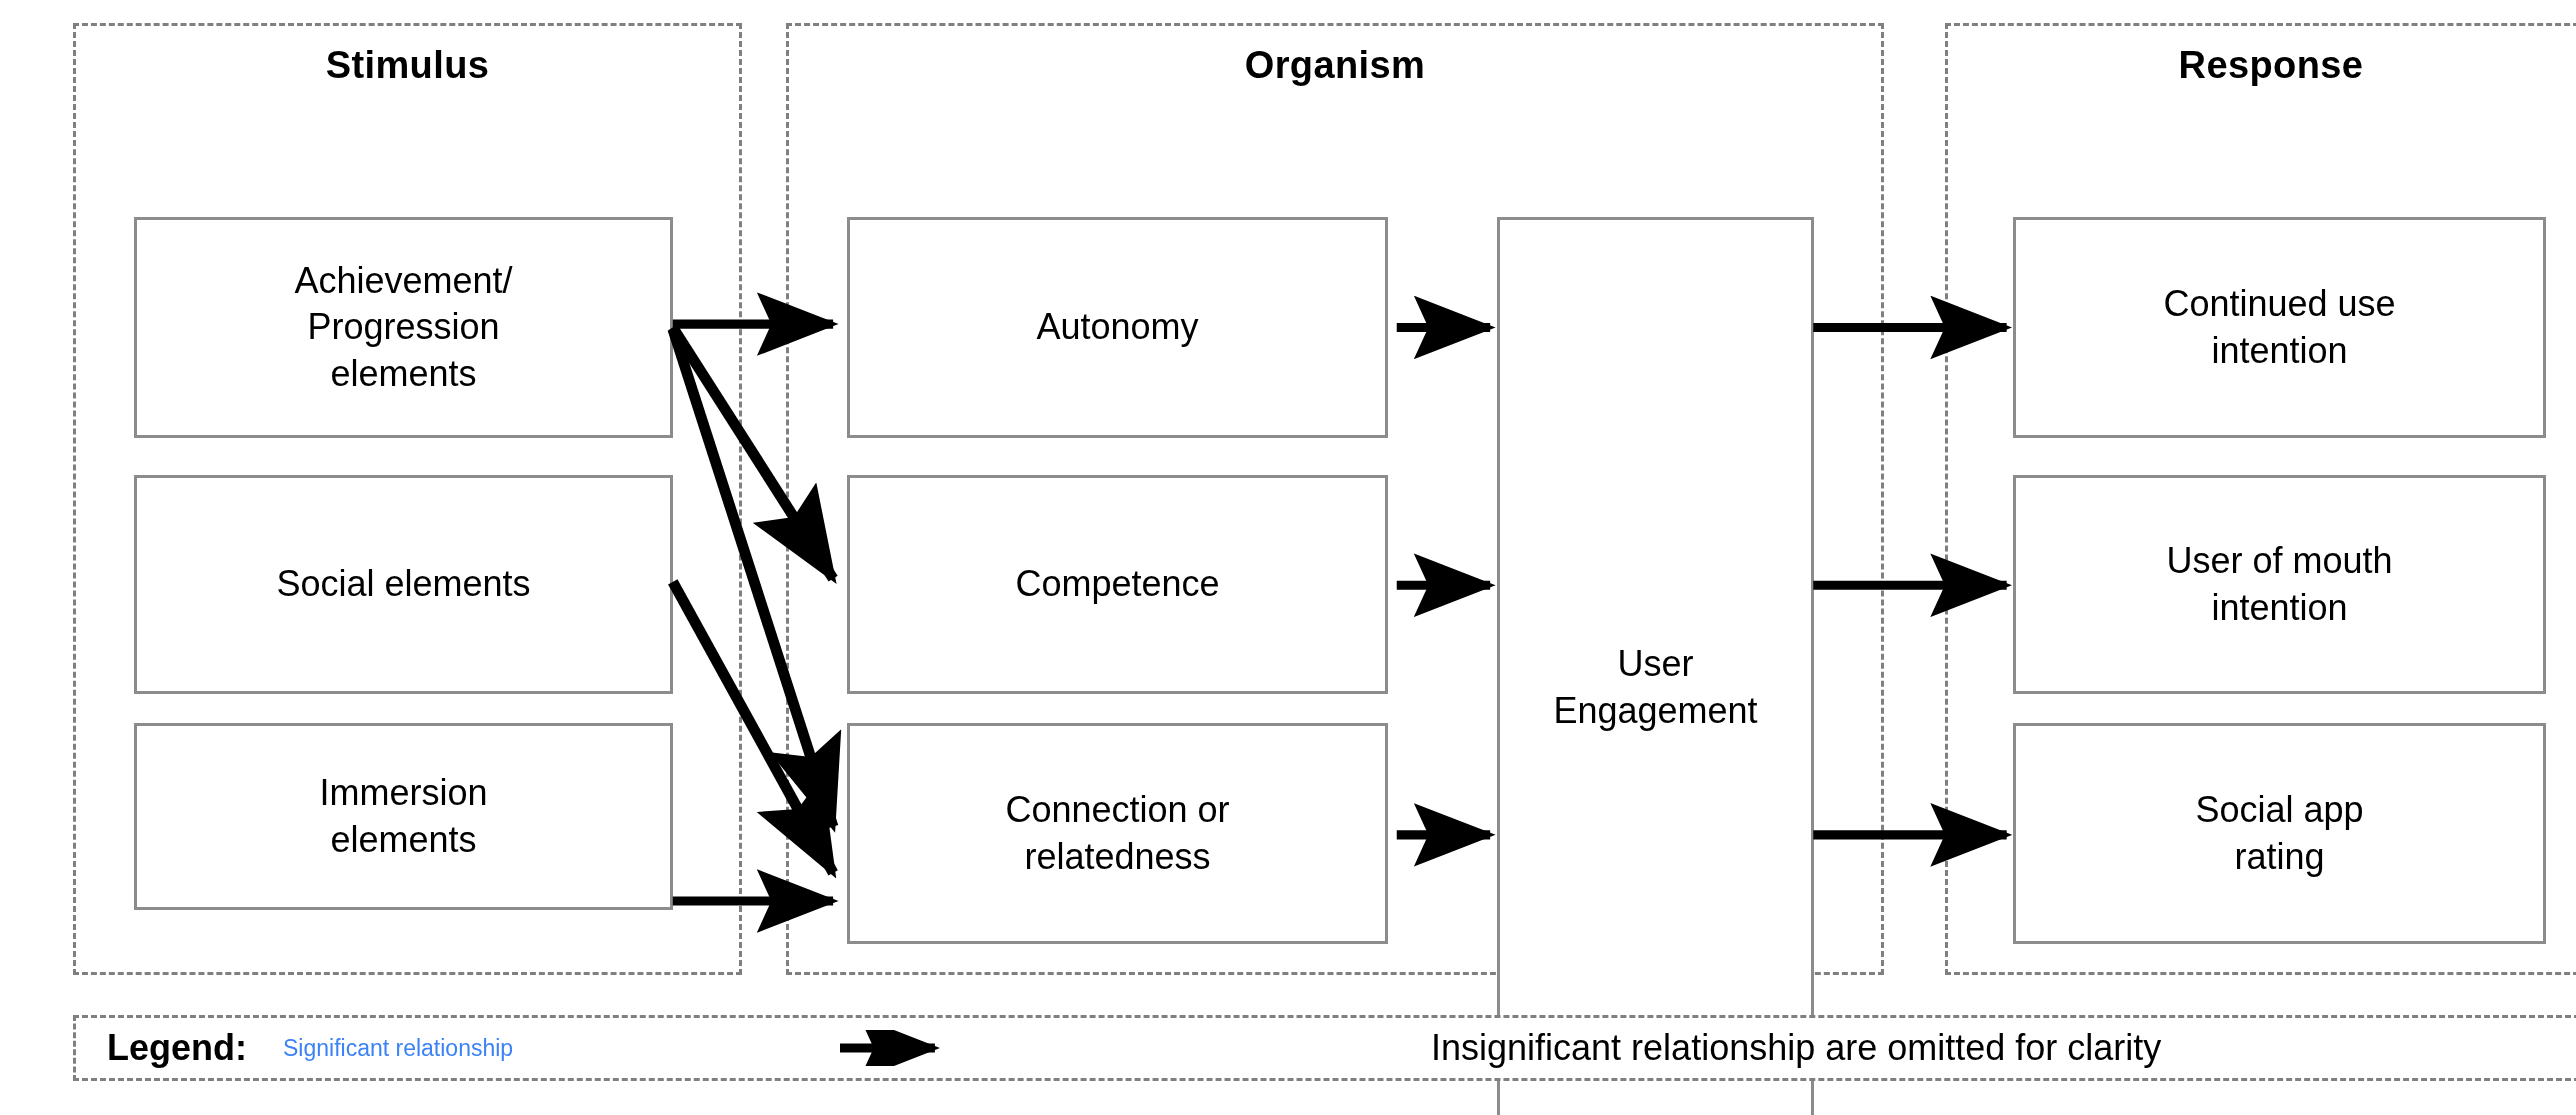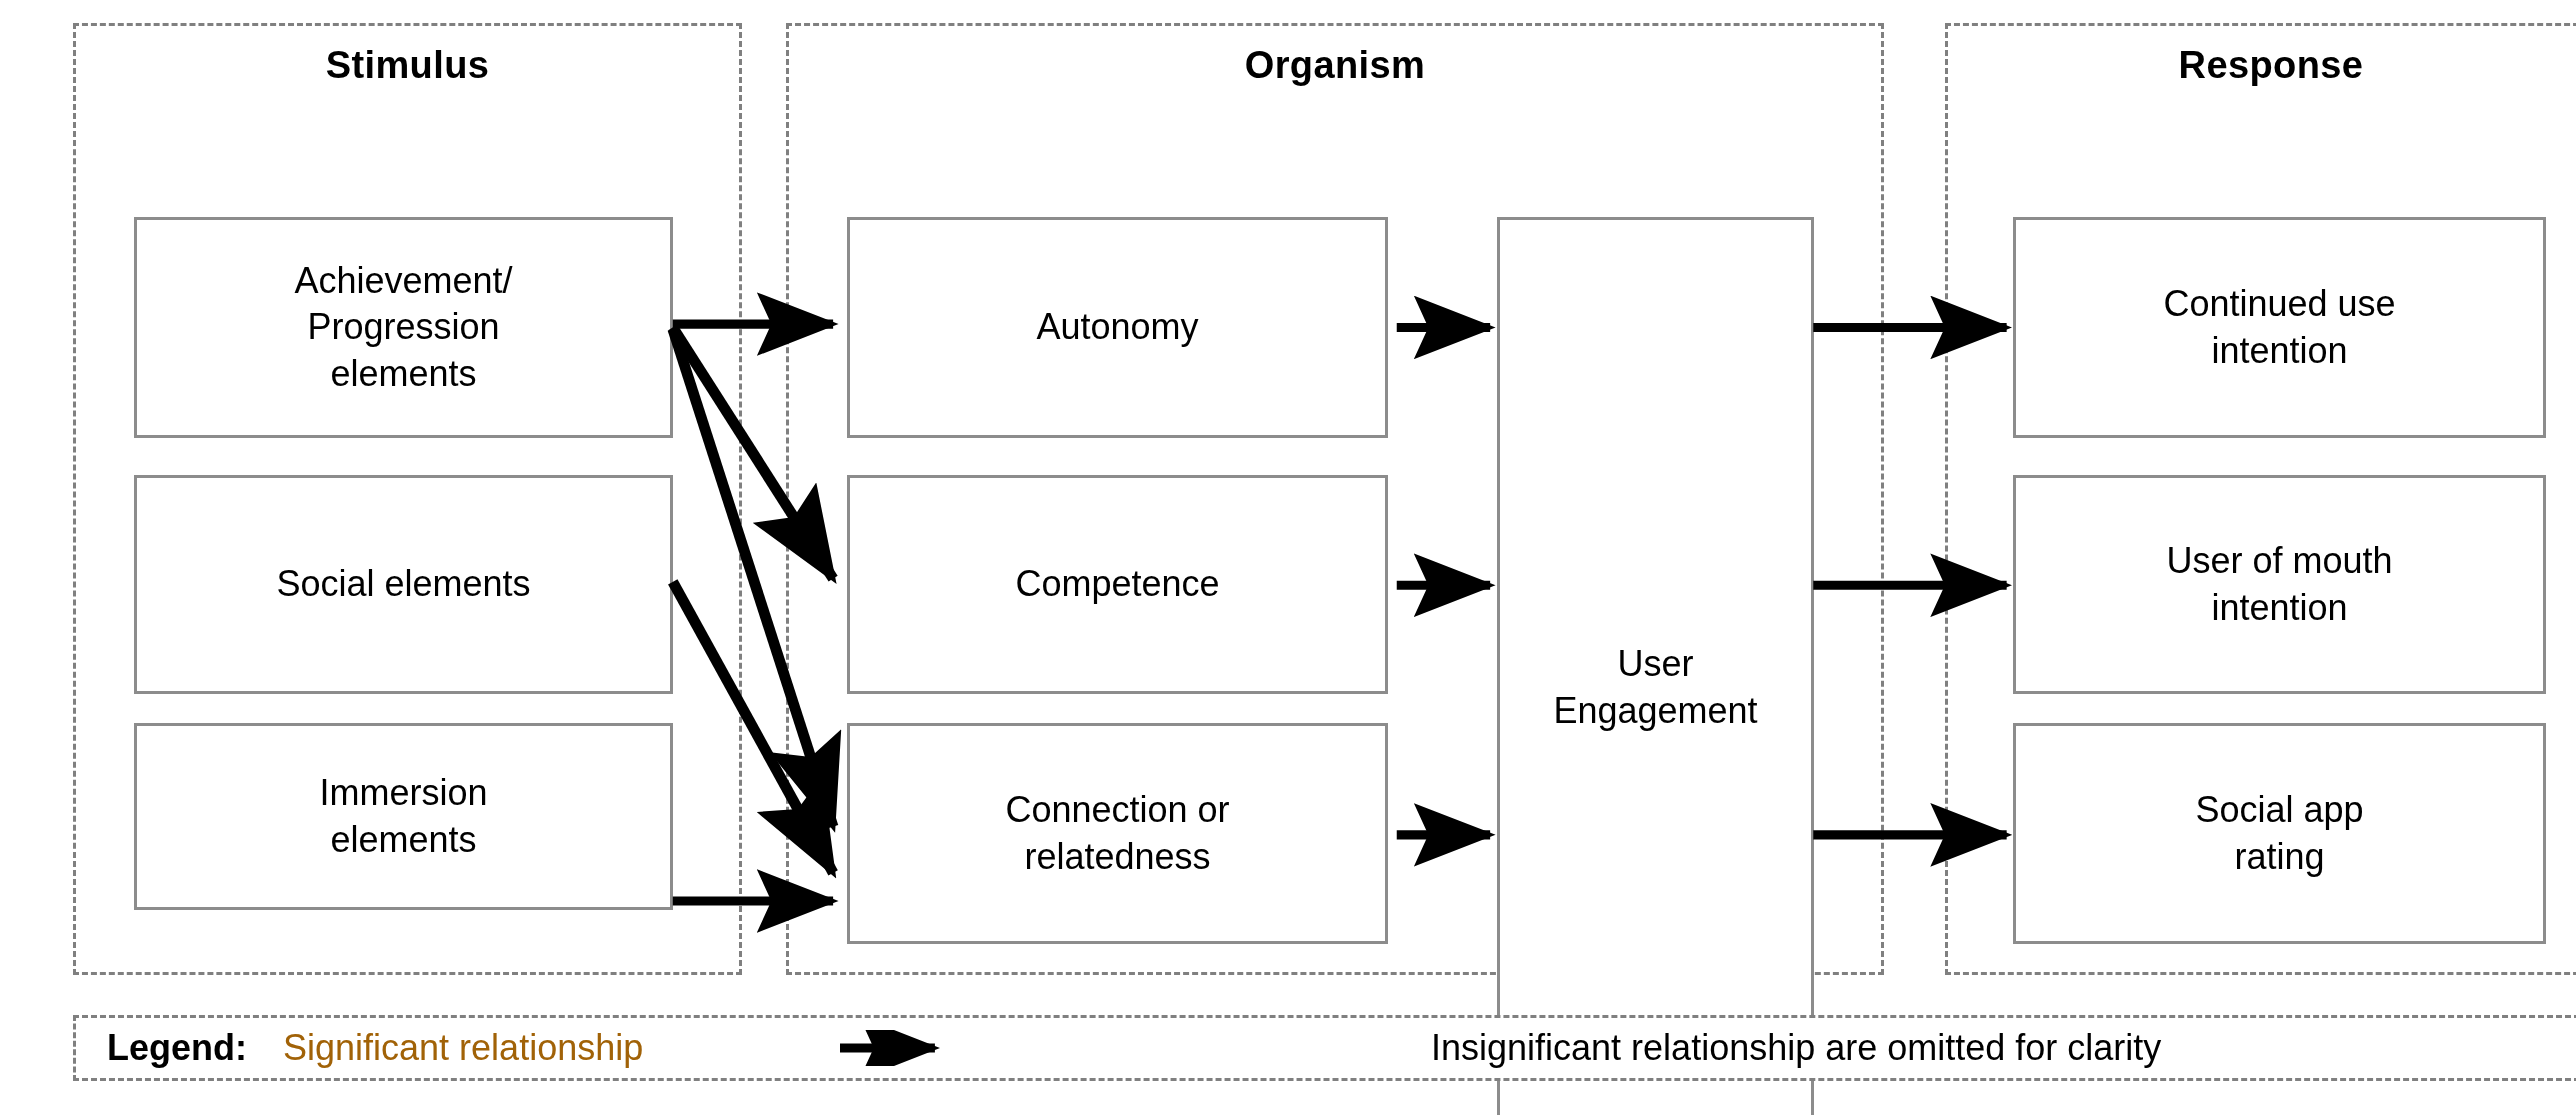--- a/index.html
+++ b/index.html
@@ -89,8 +89,8 @@
     left: 207px;
     top: 50%;
     transform: translateY(-50%);
-    font-size: 36px;
-    color: #a16207;
+    font-size: 23px;
+    color: #3b82f6;
     white-space: nowrap;
   }
   #legend-arrow {

